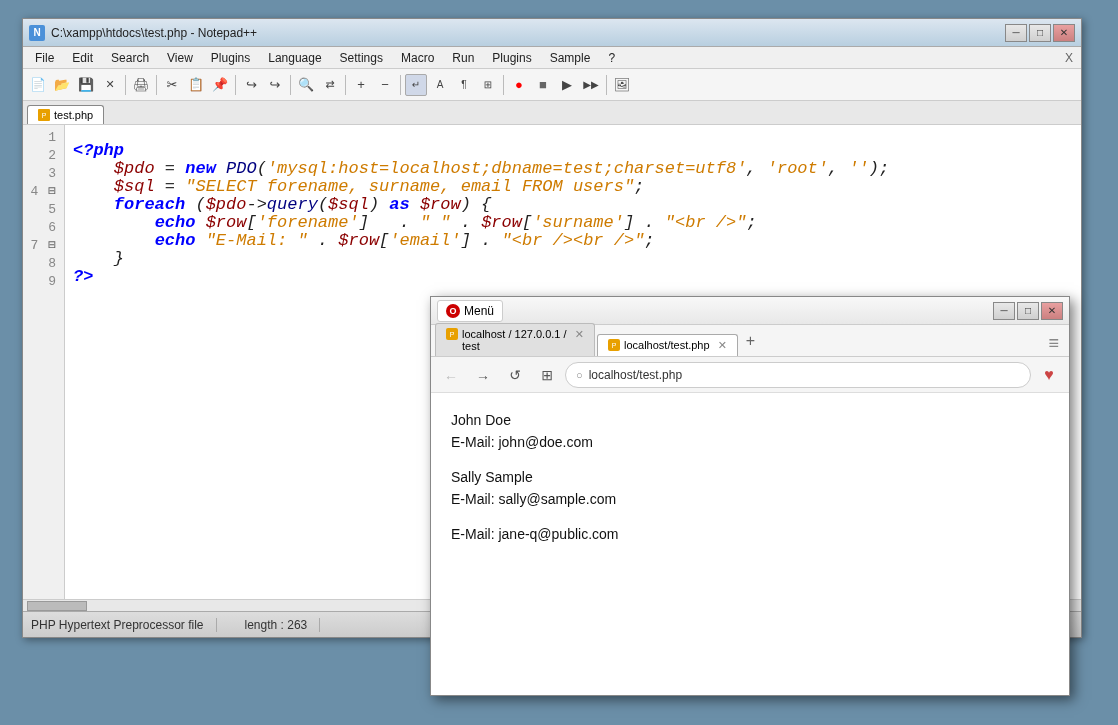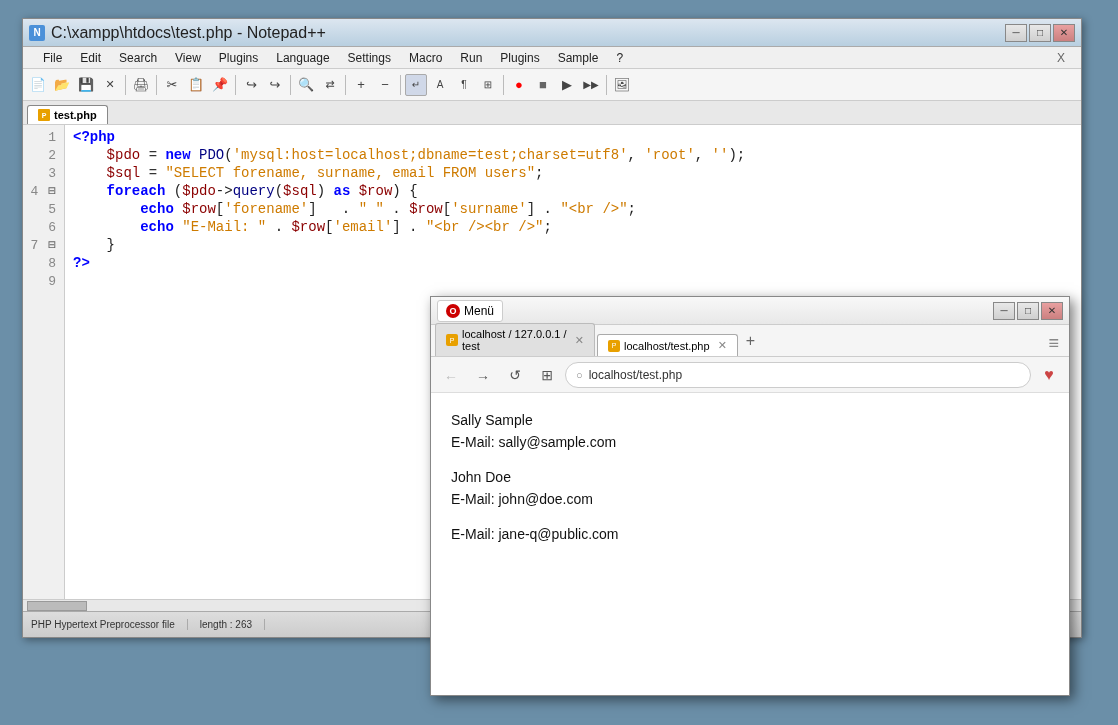--- a/index.html
+++ b/index.html
@@ -55,7 +55,7 @@
     }
 
     .npp-title {
-      font-size: 16px;
+      font-size: 12px;
       color: #222;
     }
 

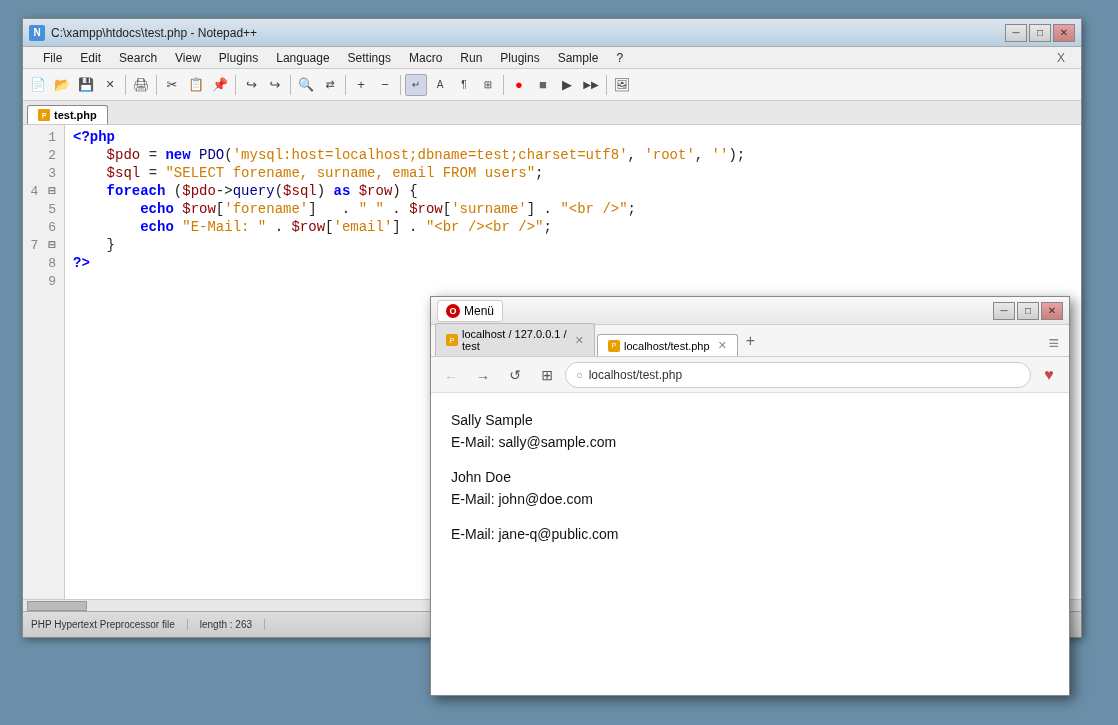--- a/index.html
+++ b/index.html
@@ -83,7 +83,7 @@
       height: 22px;
       display: flex;
       align-items: center;
-      padding: 0 12px;
+      padding: 0 4px;
       border-bottom: 1px solid #ccc;
       gap: 2px;
     }

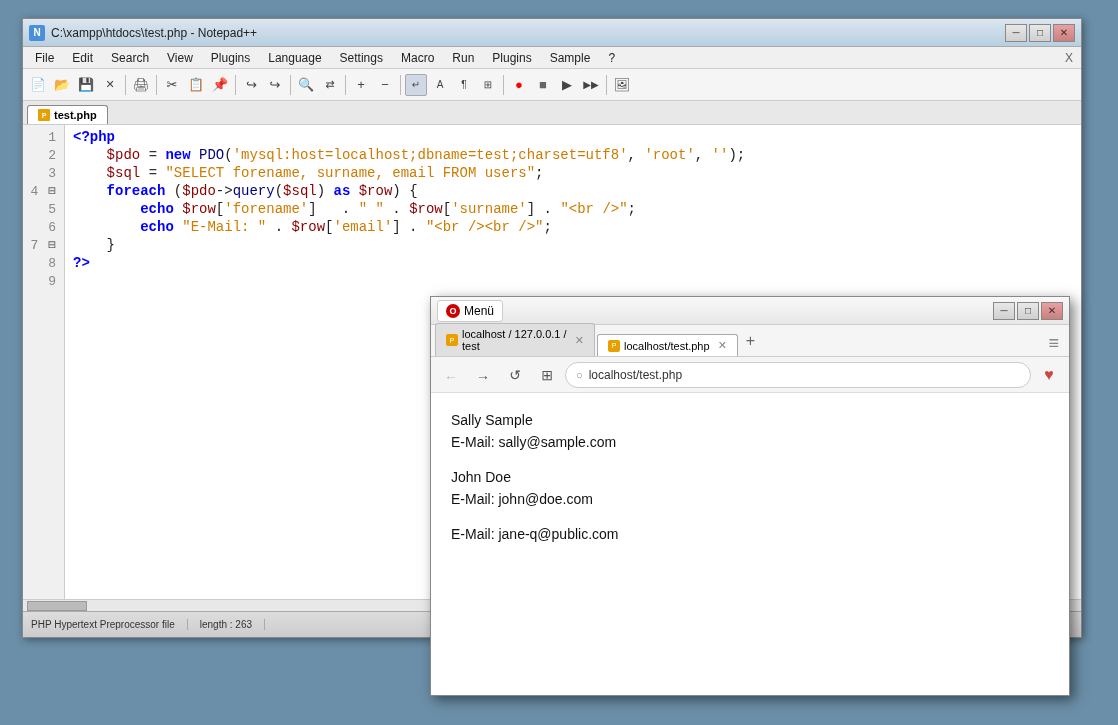--- a/index.html
+++ b/index.html
@@ -161,7 +161,7 @@
     .npp-tab.active {
       background: white;
       border-color: #888;
-      font-weight: bold;
+      font-weight: normal;
     }
 
     .tab-icon {

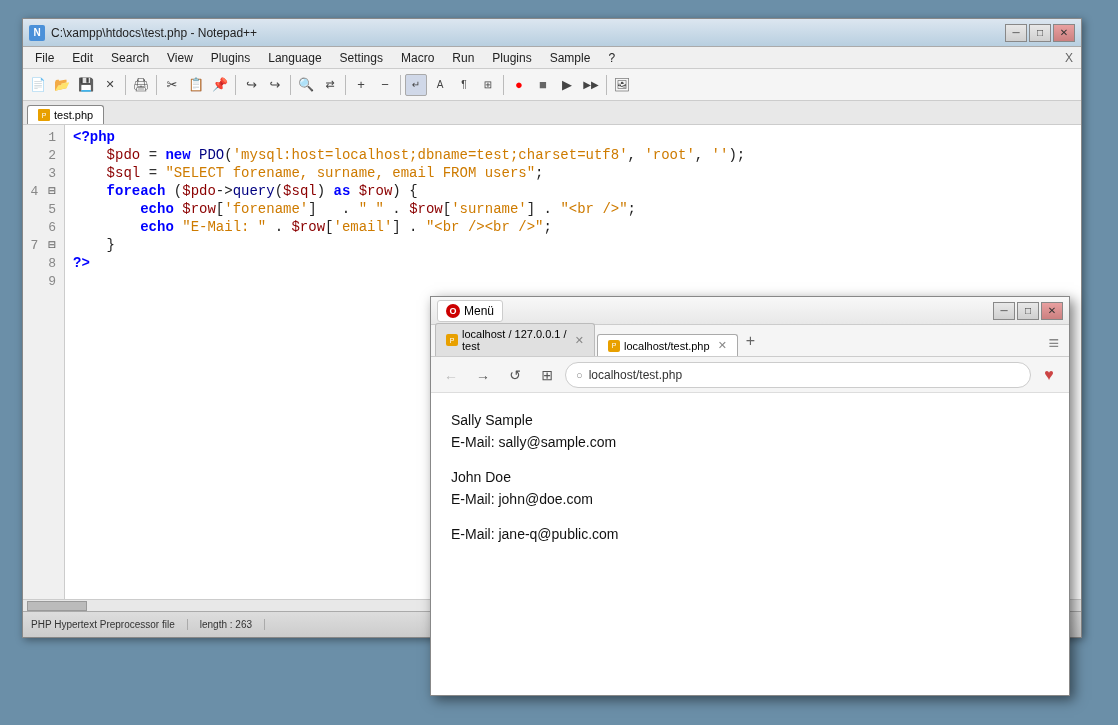--- a/index.html
+++ b/index.html
@@ -211,13 +211,14 @@
 
     .code-content {
       flex: 1;
-      padding: 3px 8px;
+      padding: 17px 8px;
       font-family: 'Courier New', monospace;
-      font-size: 14px;
+      font-size: 17px;
       line-height: 18px;
       overflow: auto;
       color: #222;
       white-space: pre;
+      font-style: italic;
     }
 
     

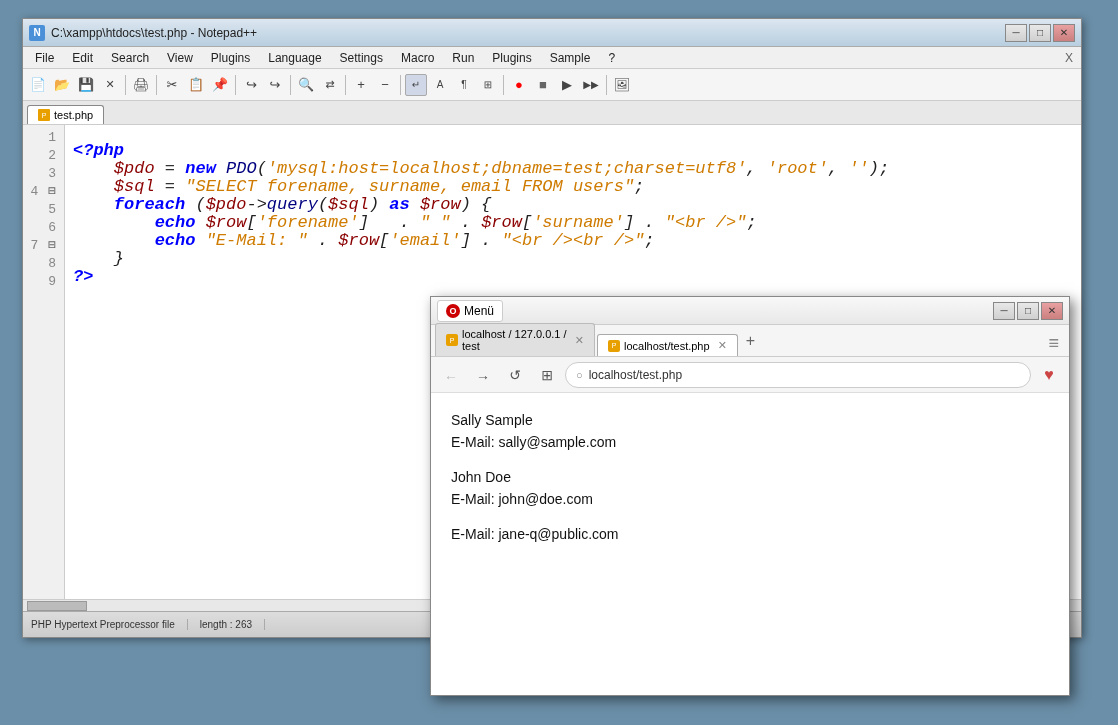--- a/index.html
+++ b/index.html
@@ -343,7 +343,6 @@
       font-size: 11px;
       cursor: pointer;
       display: flex;
-      align-items: center;
       gap: 4px;
       border-radius: 3px 3px 0 0;
       max-width: 160px;

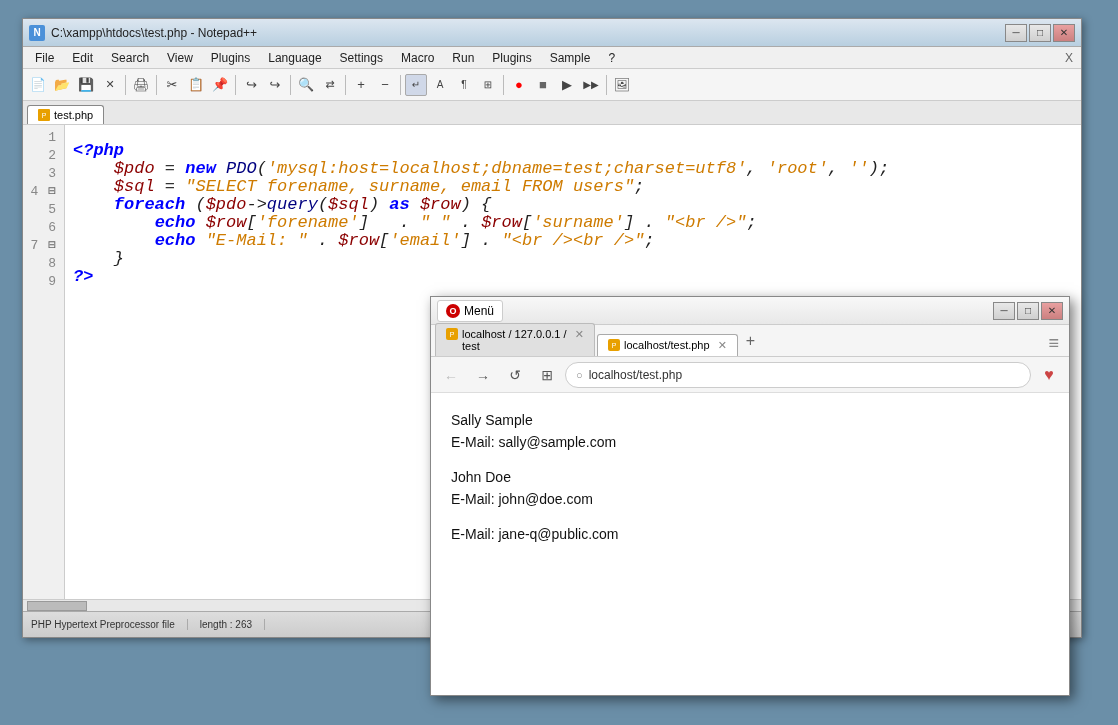--- a/index.html
+++ b/index.html
@@ -661,17 +661,17 @@
 
   <div class="opera-content">
     <div class="person-block">
+      <span class="person-name">John Doe</span>
+      <span class="person-email">E-Mail: john@doe.com</span>
+    </div>
+    <div class="person-block">
       <span class="person-name">Sally Sample</span>
       <span class="person-email">E-Mail: sally@sample.com</span>
     </div>
     <div class="person-block">
-      <span class="person-name">John Doe</span>
-      <span class="person-email">E-Mail: john@doe.com</span>
+      <span class="person-email">E-Mail: jane-q@public.com</span>
     </div>
     <div class="person-block">
-      <span class="person-email">E-Mail: jane-q@public.com</span>
-    </div>
-    <div class="person-block">
     </div>
   </div>
 

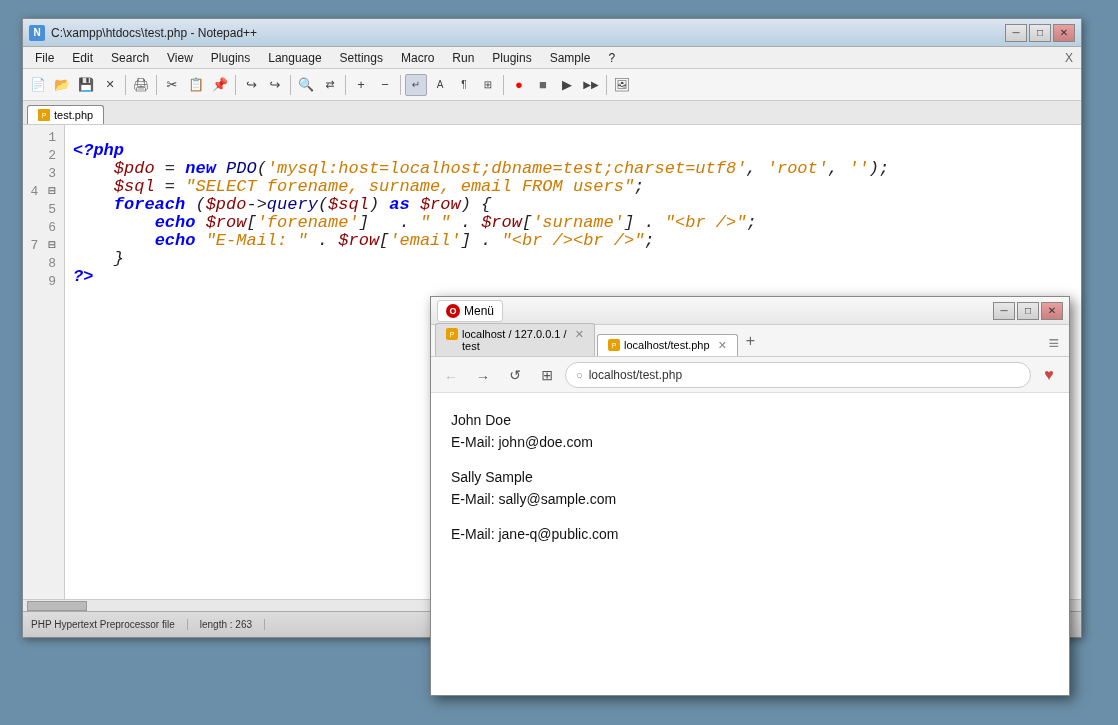--- a/index.html
+++ b/index.html
@@ -245,11 +245,11 @@
     }
 
     .status-item {
-      font-size: 10px;
+      font-size: 12px;
       color: #333;
       padding: 0 12px 0 0;
       border-right: 1px solid #aaa;
-      margin-right: 12px;
+      margin-right: 28px;
     }
 
     .status-item:last-child {

